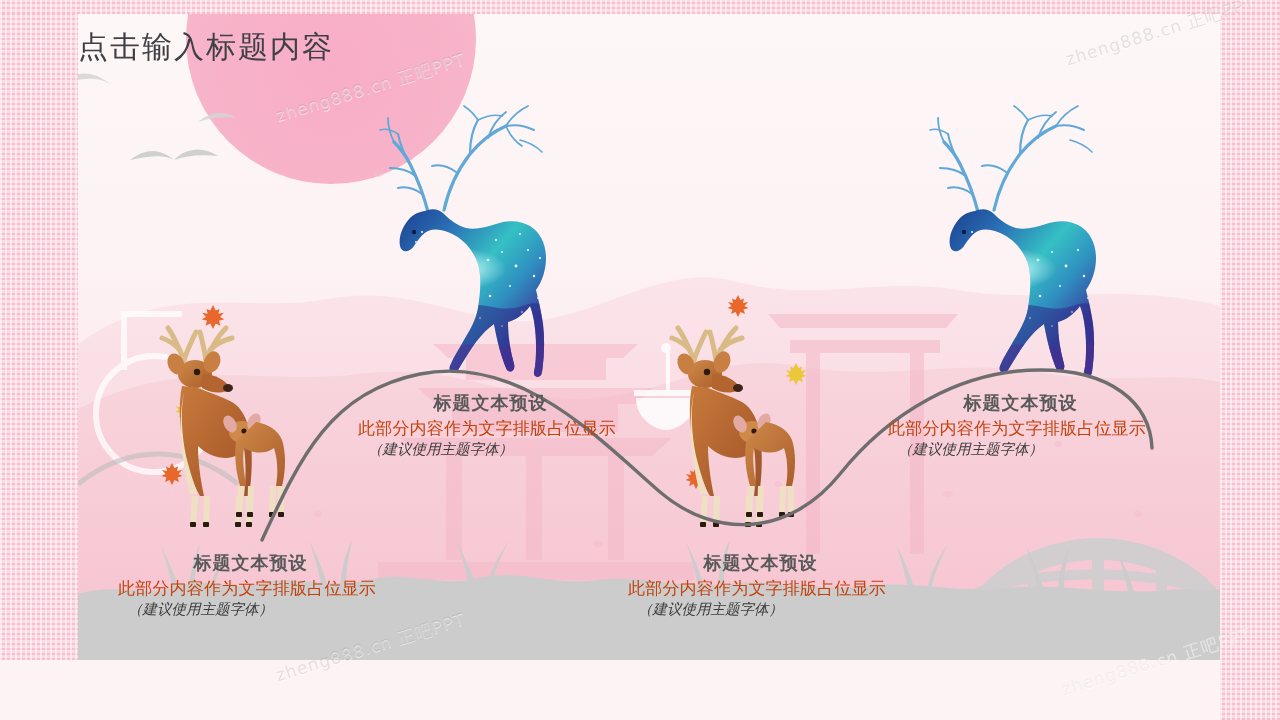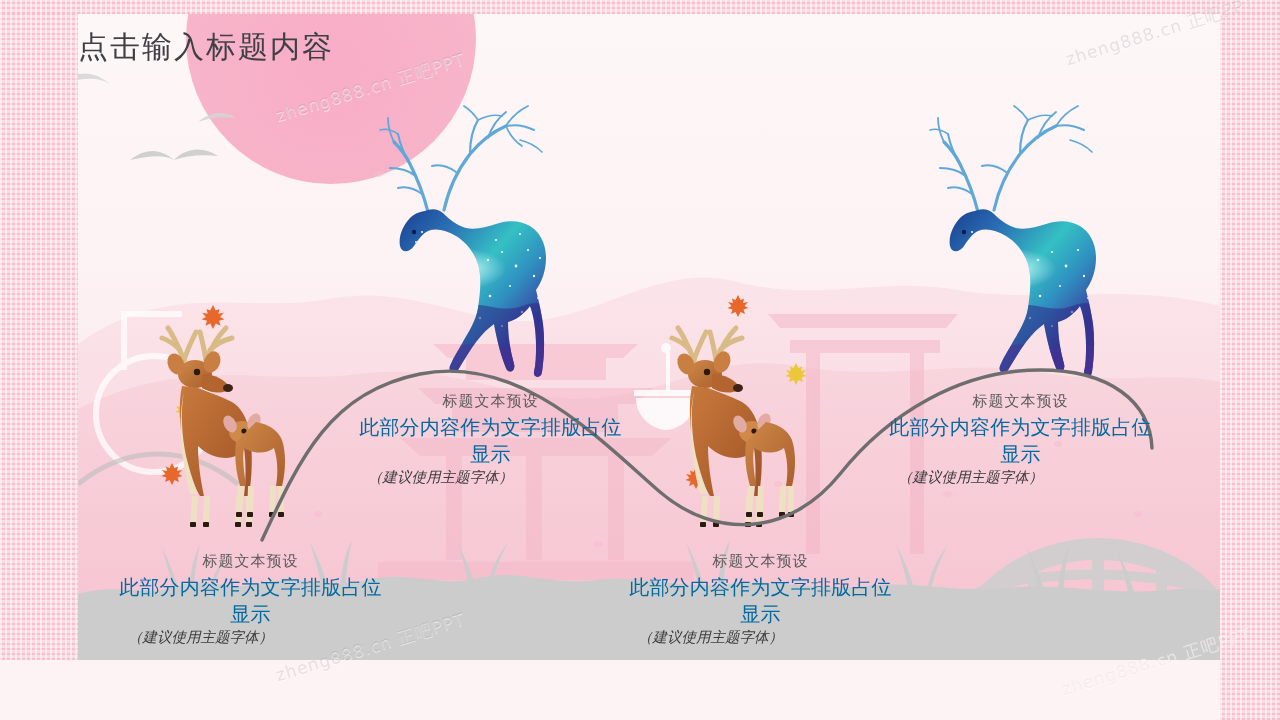--- a/index.html
+++ b/index.html
@@ -45,7 +45,7 @@
 
   
   .tb{position:absolute;width:265px;}
-  .tb .hd{font-size:15px;font-weight:normal;color:#595959;text-align:center;letter-spacing:1px;
+  .tb .hd{font-size:18px;font-weight:bold;color:#595959;text-align:center;letter-spacing:1px;
       line-height:1.25;margin-bottom:3px;}
   .tb .bd{font-size:20px;color:#0369a1;line-height:1.35;letter-spacing:.2px;text-align:center;}
   .tb .note{font-size:14.5px;color:#3a3a3a;line-height:1.35;padding-left:10px;font-style:italic;}

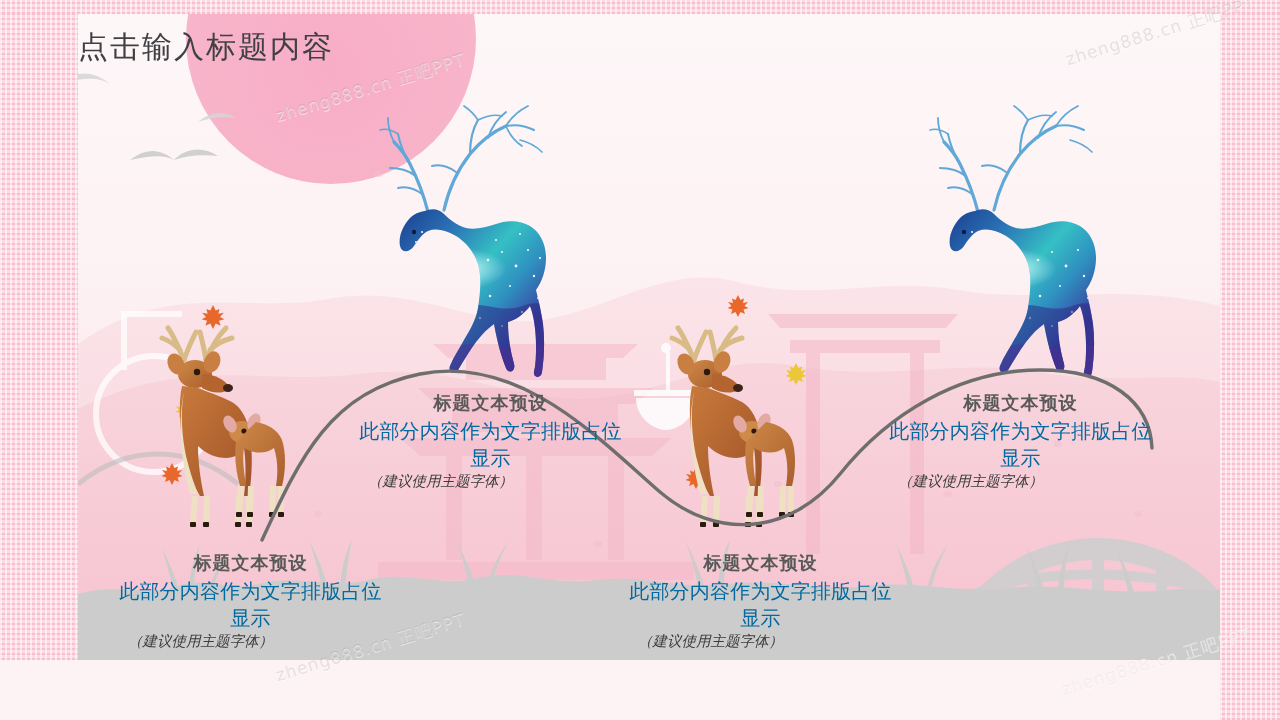--- a/index.html
+++ b/index.html
@@ -47,7 +47,7 @@
   .tb{position:absolute;width:265px;}
   .tb .hd{font-size:18px;font-weight:bold;color:#595959;text-align:center;letter-spacing:1px;
       line-height:1.25;margin-bottom:3px;}
-  .tb .bd{font-size:20px;color:#0369a1;line-height:1.35;letter-spacing:.2px;text-align:center;}
+  .tb .bd{font-size:17px;color:#c2410c;line-height:1.35;letter-spacing:.2px;}
   .tb .note{font-size:14.5px;color:#3a3a3a;line-height:1.35;padding-left:10px;font-style:italic;}
 
   #tb0{left:118px;top:552px;}

